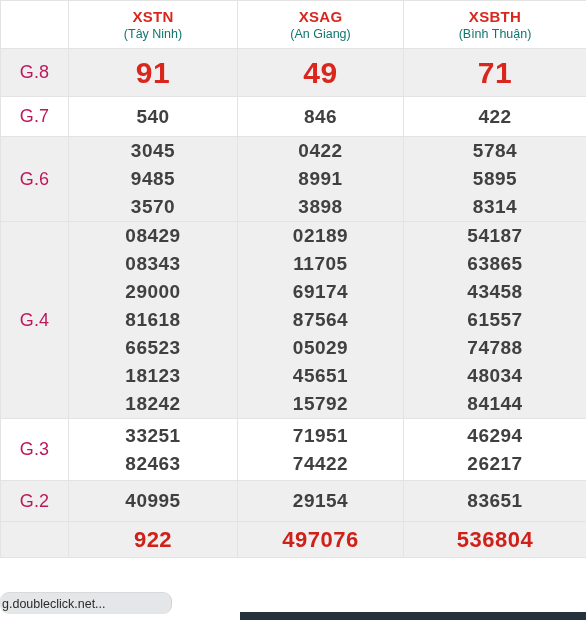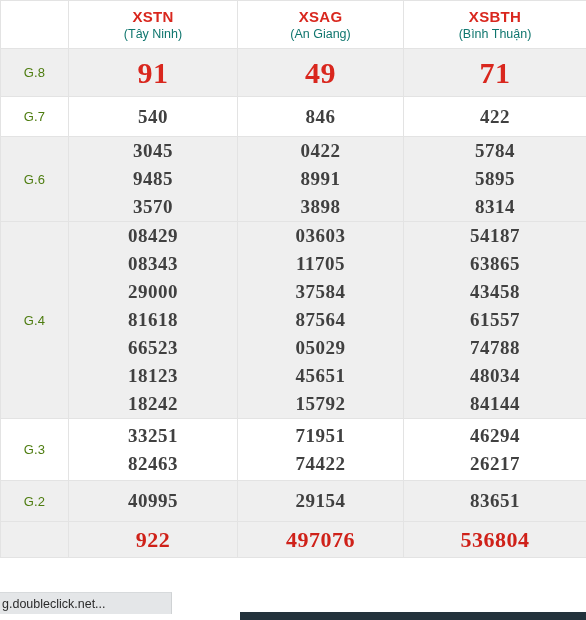--- a/index.html
+++ b/index.html
@@ -66,8 +66,8 @@
 
   
   td.prize-label {
-    color: #4d7c0f;
-    font-size: 13px;
+    color: #be185d;
+    font-size: 18px;
     font-weight: normal;
     letter-spacing: .2px;
   }

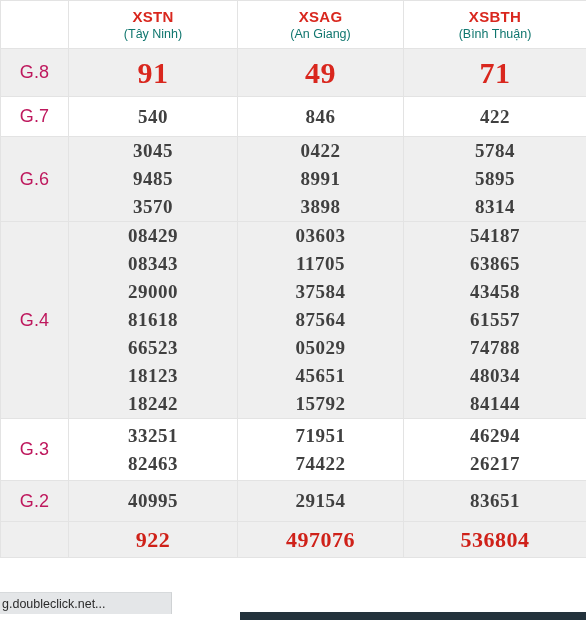--- a/index.html
+++ b/index.html
@@ -80,7 +80,7 @@
     line-height: 28px;
     letter-spacing: .5px;
   }
-  td.nums .n { display: block; font-family: Liberation Serif, serif; }
+  td.nums .n { display: block; }
 
   
   tr.row-g8 td.nums {

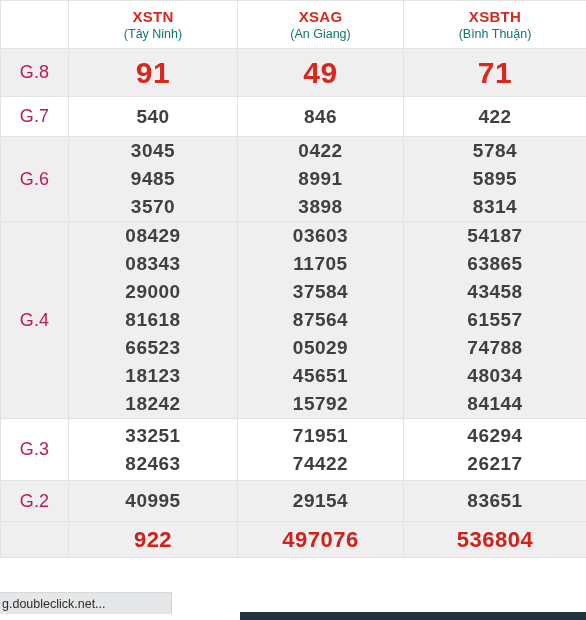--- a/index.html
+++ b/index.html
@@ -248,7 +248,7 @@
             <span class="n">18242</span>
           </td>
         <td class="nums">
-            <span class="n">03603</span>
+            <span class="n">02189</span>
             <span class="n">11705</span>
             <span class="n">37584</span>
             <span class="n">87564</span>

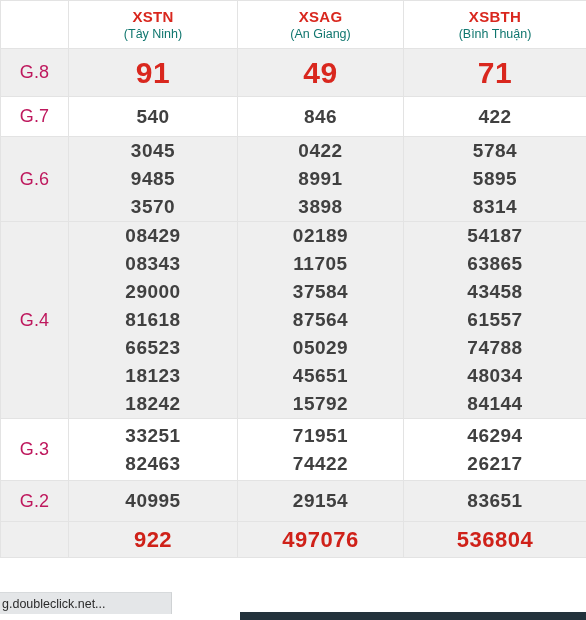--- a/index.html
+++ b/index.html
@@ -250,7 +250,7 @@
         <td class="nums">
             <span class="n">02189</span>
             <span class="n">11705</span>
-            <span class="n">37584</span>
+            <span class="n">69174</span>
             <span class="n">87564</span>
             <span class="n">05029</span>
             <span class="n">45651</span>

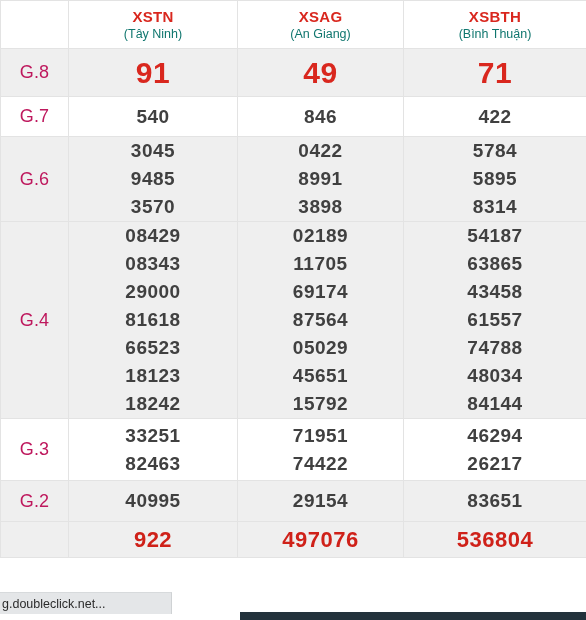--- a/index.html
+++ b/index.html
@@ -130,6 +130,7 @@
     white-space: nowrap;
     overflow: hidden;
     z-index: 30;
+    border-radius: 9px;
   }
 
   

